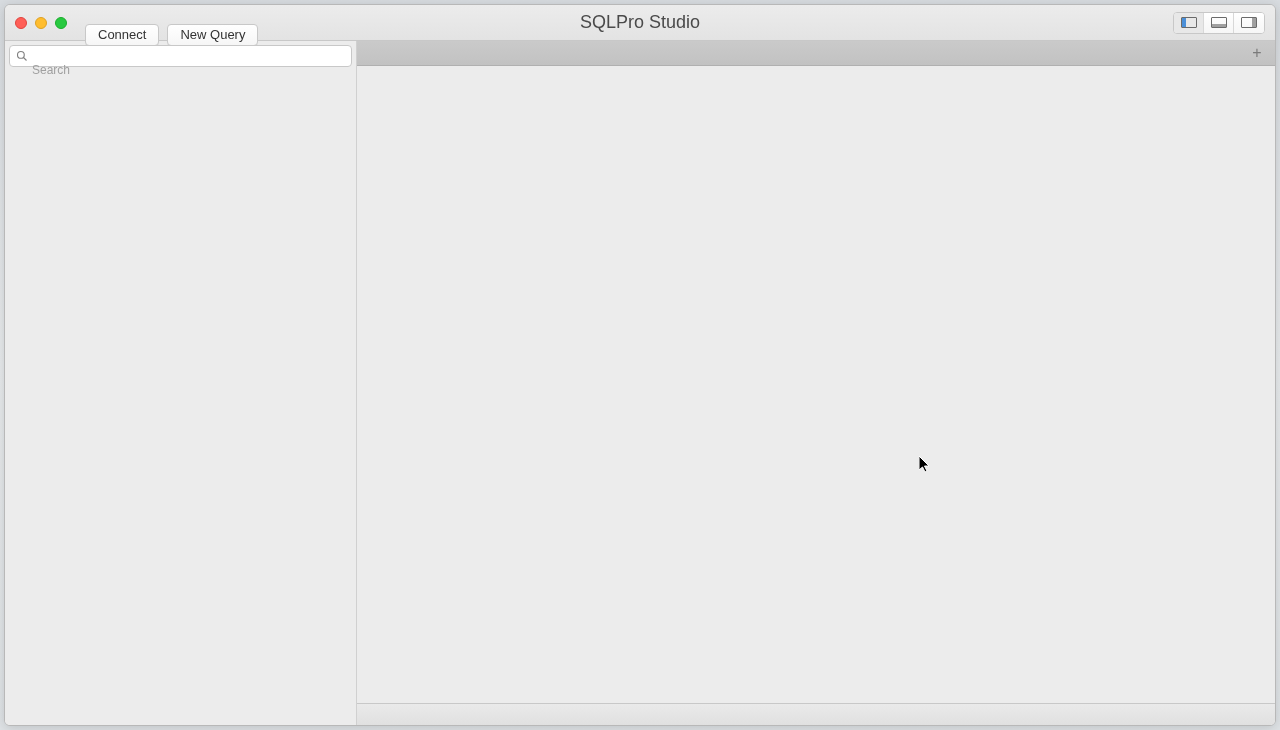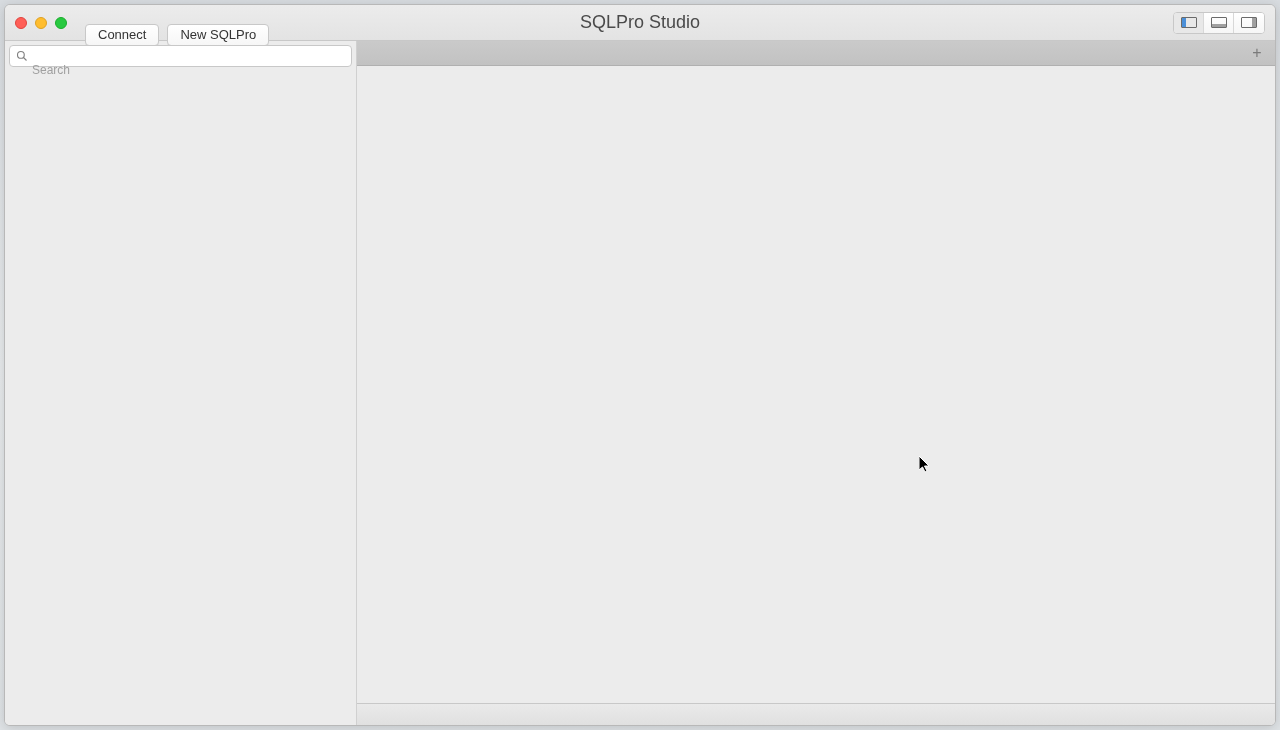--- a/index.html
+++ b/index.html
@@ -264,7 +264,7 @@
 
     <div class="toolbar-buttons">
       <button class="toolbar-btn">Connect</button>
-      <button class="toolbar-btn">New SQLPro</button>
+      <button class="toolbar-btn">New Query</button>
     </div>
 
     <div class="window-title">SQLPro Studio</div>

